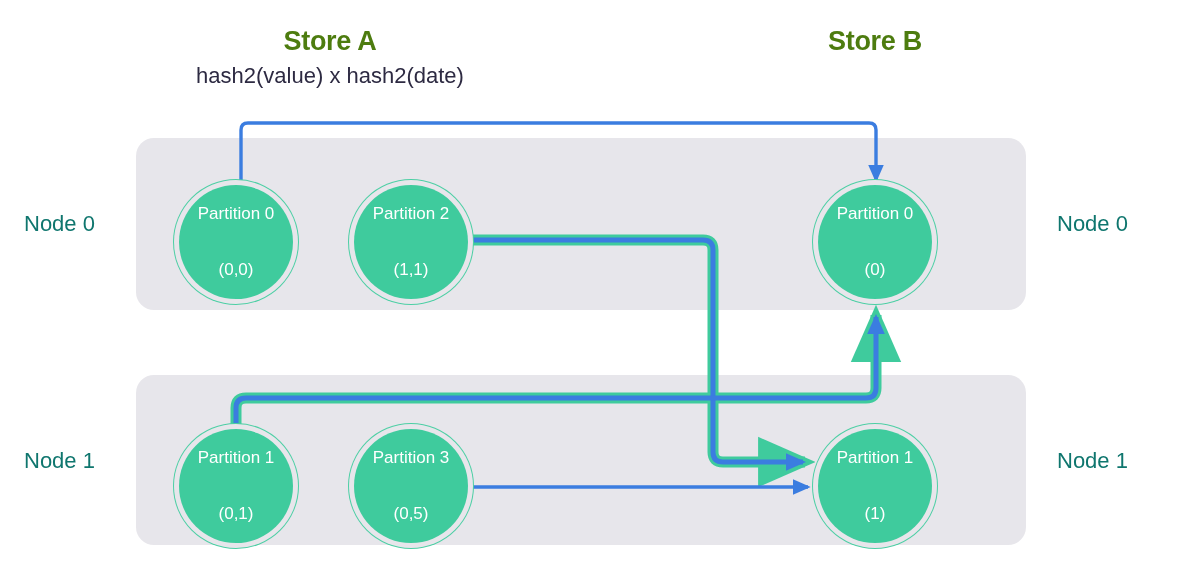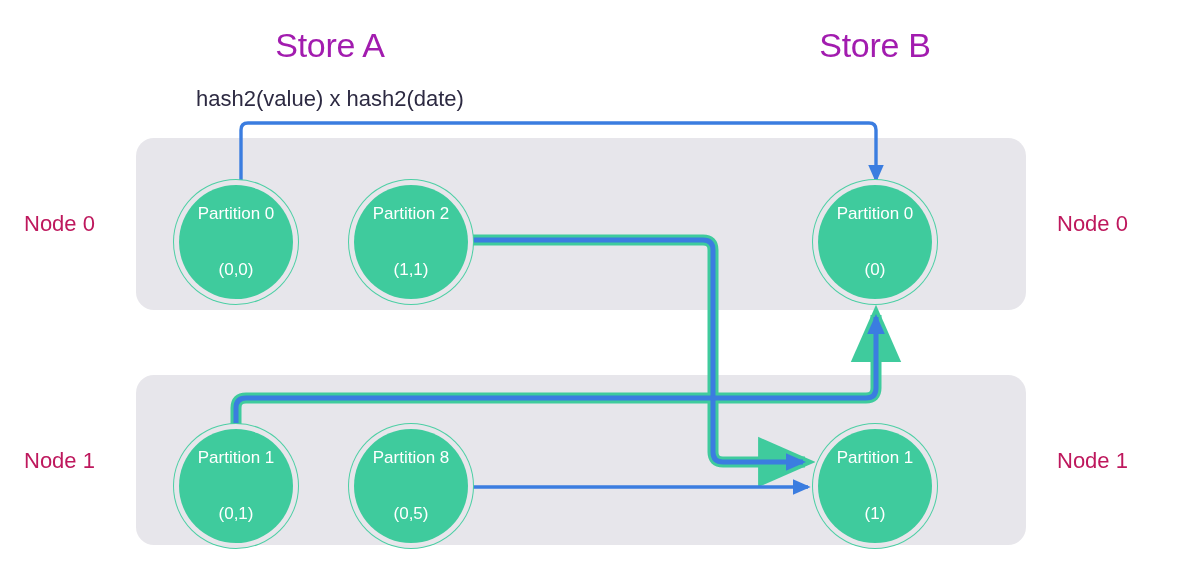--- a/index.html
+++ b/index.html
@@ -25,9 +25,9 @@
     line-height: 1.0;
   }
   .store-title {
-    font-size: 34px;
-    font-weight: normal;
-    color: #a21caf;
+    font-size: 27px;
+    font-weight: bold;
+    color: #4d7c0f;
     letter-spacing: -0.3px;
     white-space: nowrap;
   }

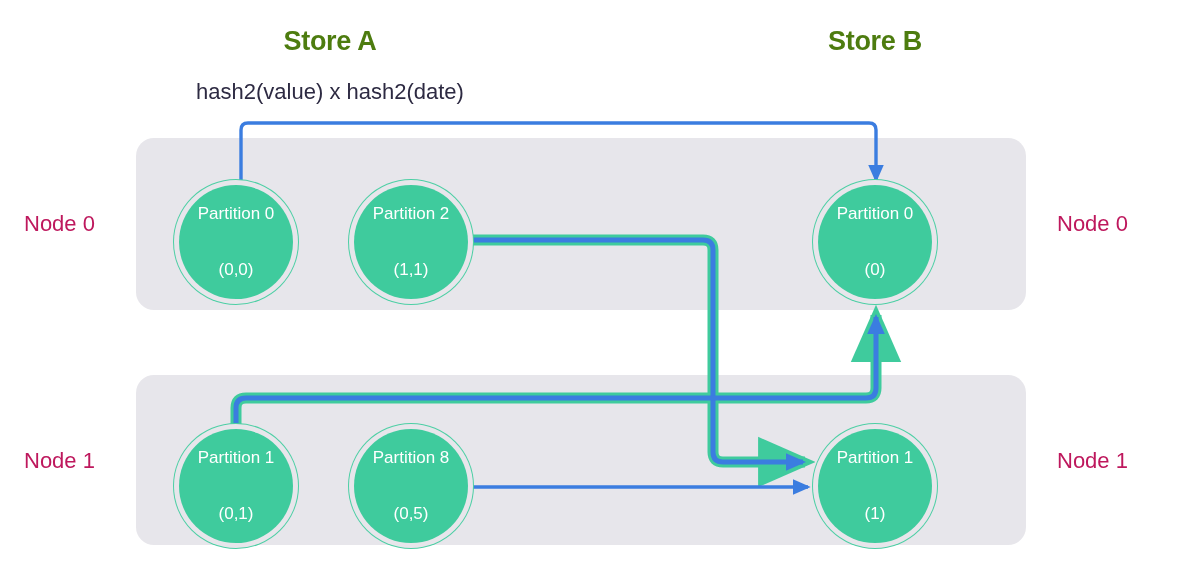--- a/index.html
+++ b/index.html
@@ -36,7 +36,7 @@
     font-weight: normal;
     color: #2d2a42;
     white-space: nowrap;
-    margin-top: 26px;
+    margin-top: 10px;
   }
   #store-a-header { left: 125px; top: 28px; width: 410px; }
   #store-b-header { left: 735px; top: 28px; width: 280px; }

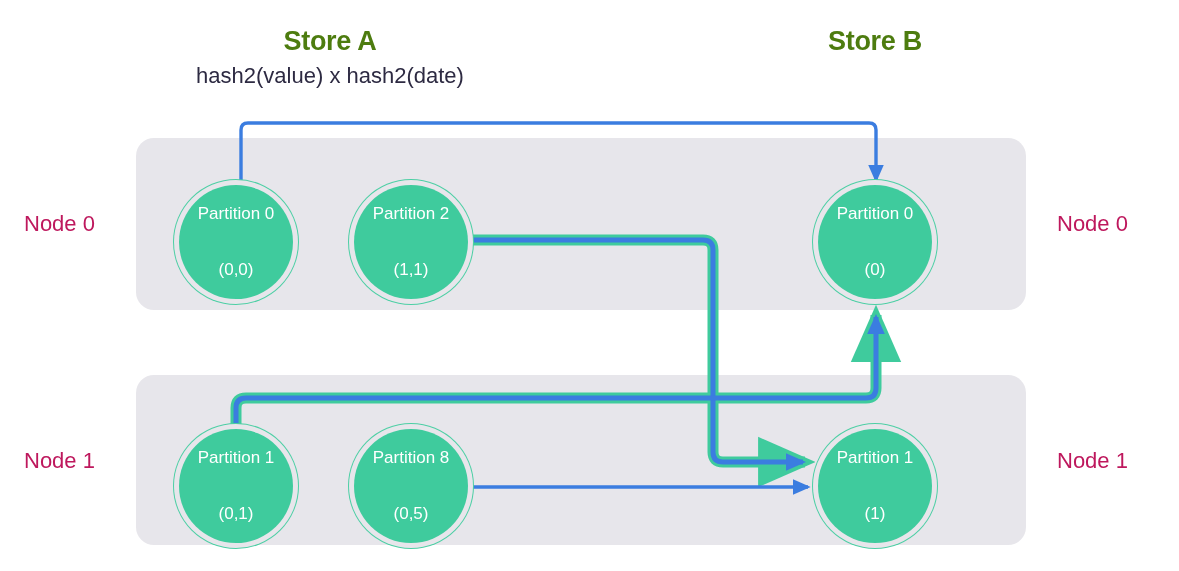--- a/index.html
+++ b/index.html
@@ -54,7 +54,7 @@
   .node-label {
     position: absolute;
     font-size: 22px;
-    color: #be185d;
+    color: #0f766e;
     white-space: nowrap;
   }
   #node-label-left-0  { left: 24px;   top: 211px; }

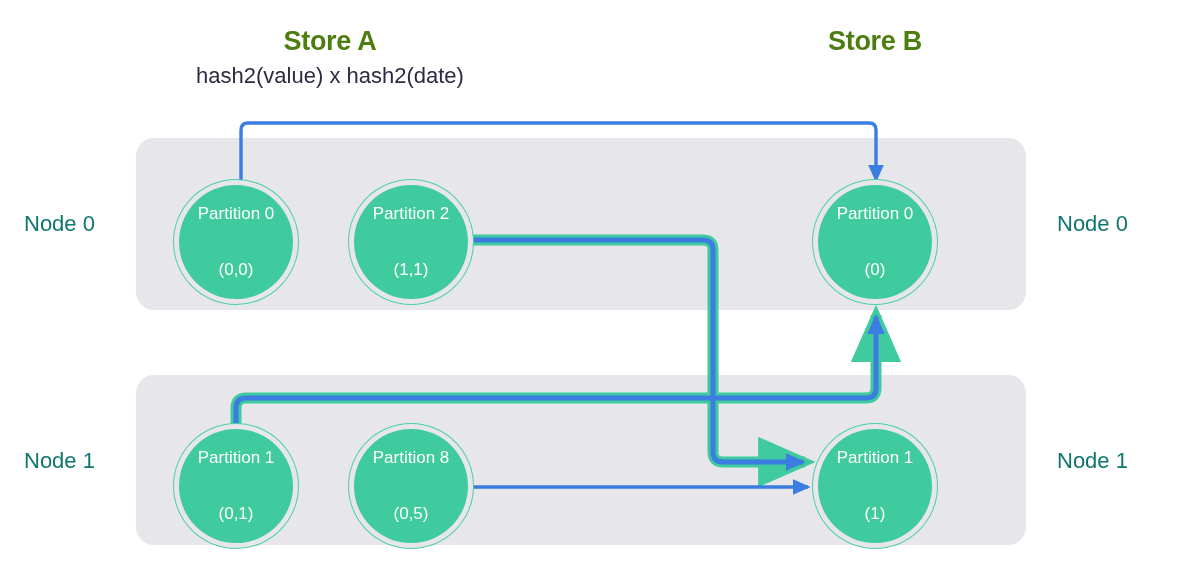--- a/index.html
+++ b/index.html
@@ -160,7 +160,7 @@
     <span class="p-key">(0,1)</span>
   </div>
   <div class="partition" id="part-a3">
-    <span class="p-name">Partition 8</span>
+    <span class="p-name">Partition 3</span>
     <span class="p-key">(0,5)</span>
   </div>
 

